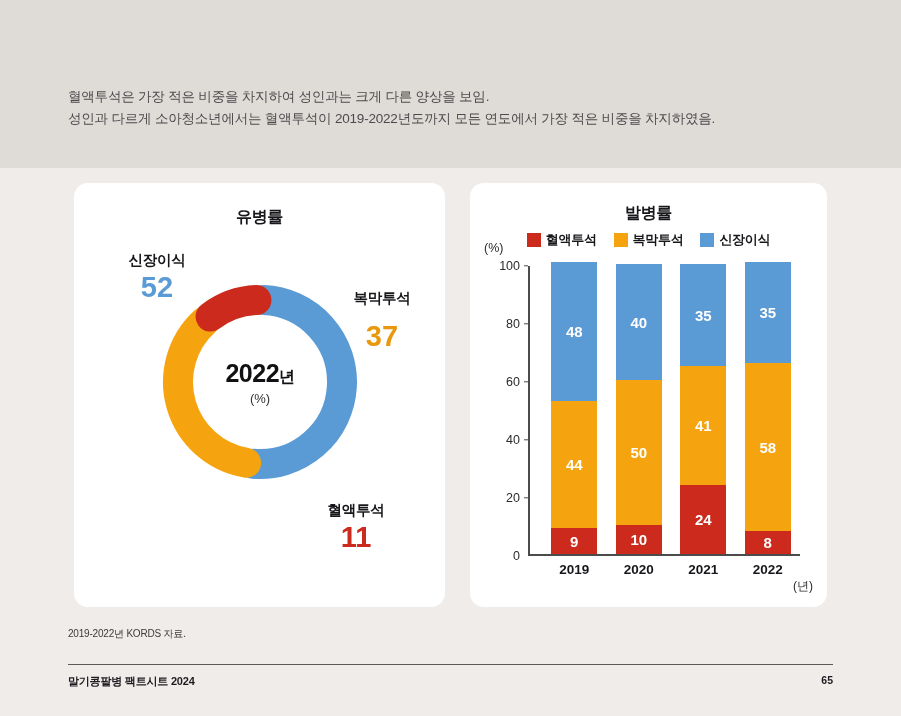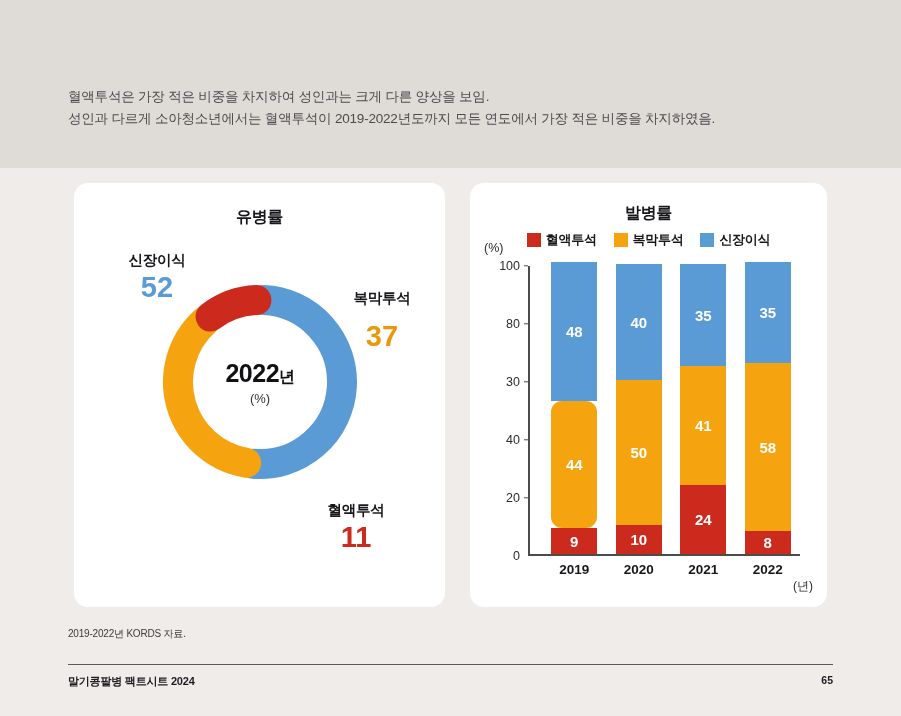--- a/index.html
+++ b/index.html
@@ -232,7 +232,7 @@
           <div class="y-tick-mark" style="top: 232px;"></div>
           <div class="y-tick-label" style="top: 174px;">40</div>
           <div class="y-tick-mark" style="top: 174px;"></div>
-          <div class="y-tick-label" style="top: 116px;">30</div>
+          <div class="y-tick-label" style="top: 116px;">60</div>
           <div class="y-tick-mark" style="top: 116px;"></div>
           <div class="y-tick-label" style="top: 58px;">80</div>
           <div class="y-tick-mark" style="top: 58px;"></div>

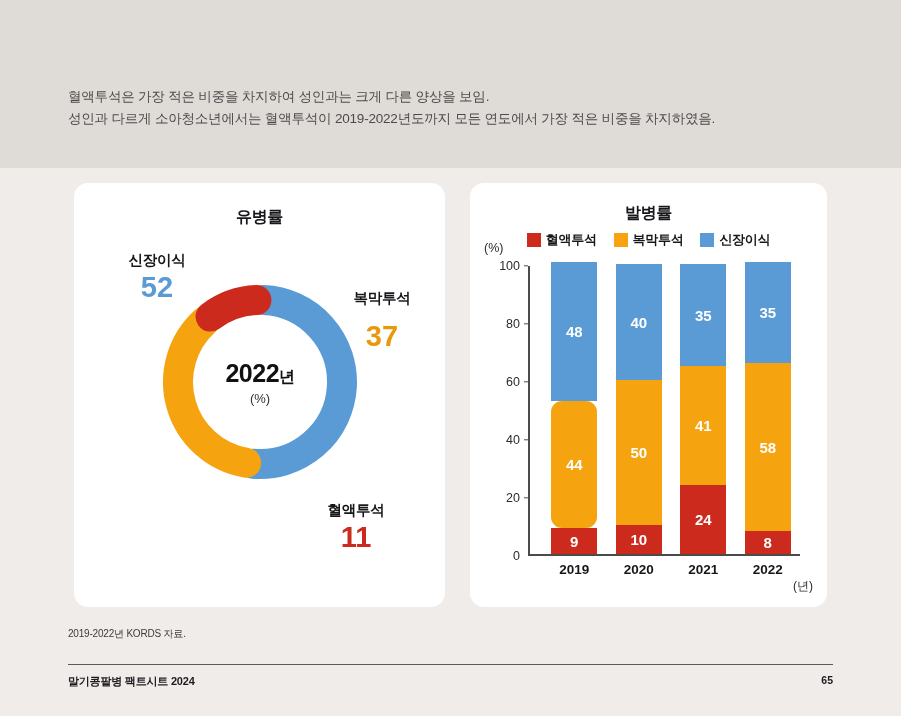--- a/index.html
+++ b/index.html
@@ -242,7 +242,7 @@
       <div id="bars">
           <div class="bar-group" style="left: 23.25px;">
             <div class="bar-seg" style="height: 26.1px; background: rgb(203, 42, 29);">9</div>
-            <div class="bar-seg" style="height: 127.6px; background: rgb(245, 164, 16); border-radius: 11px;">44</div>
+            <div class="bar-seg" style="height: 127.6px; background: rgb(245, 164, 16);">44</div>
             <div class="bar-seg" style="height: 139.2px; background: rgb(91, 155, 213);">48</div>
           </div>
           <div class="bar-group" style="left: 87.75px;">

